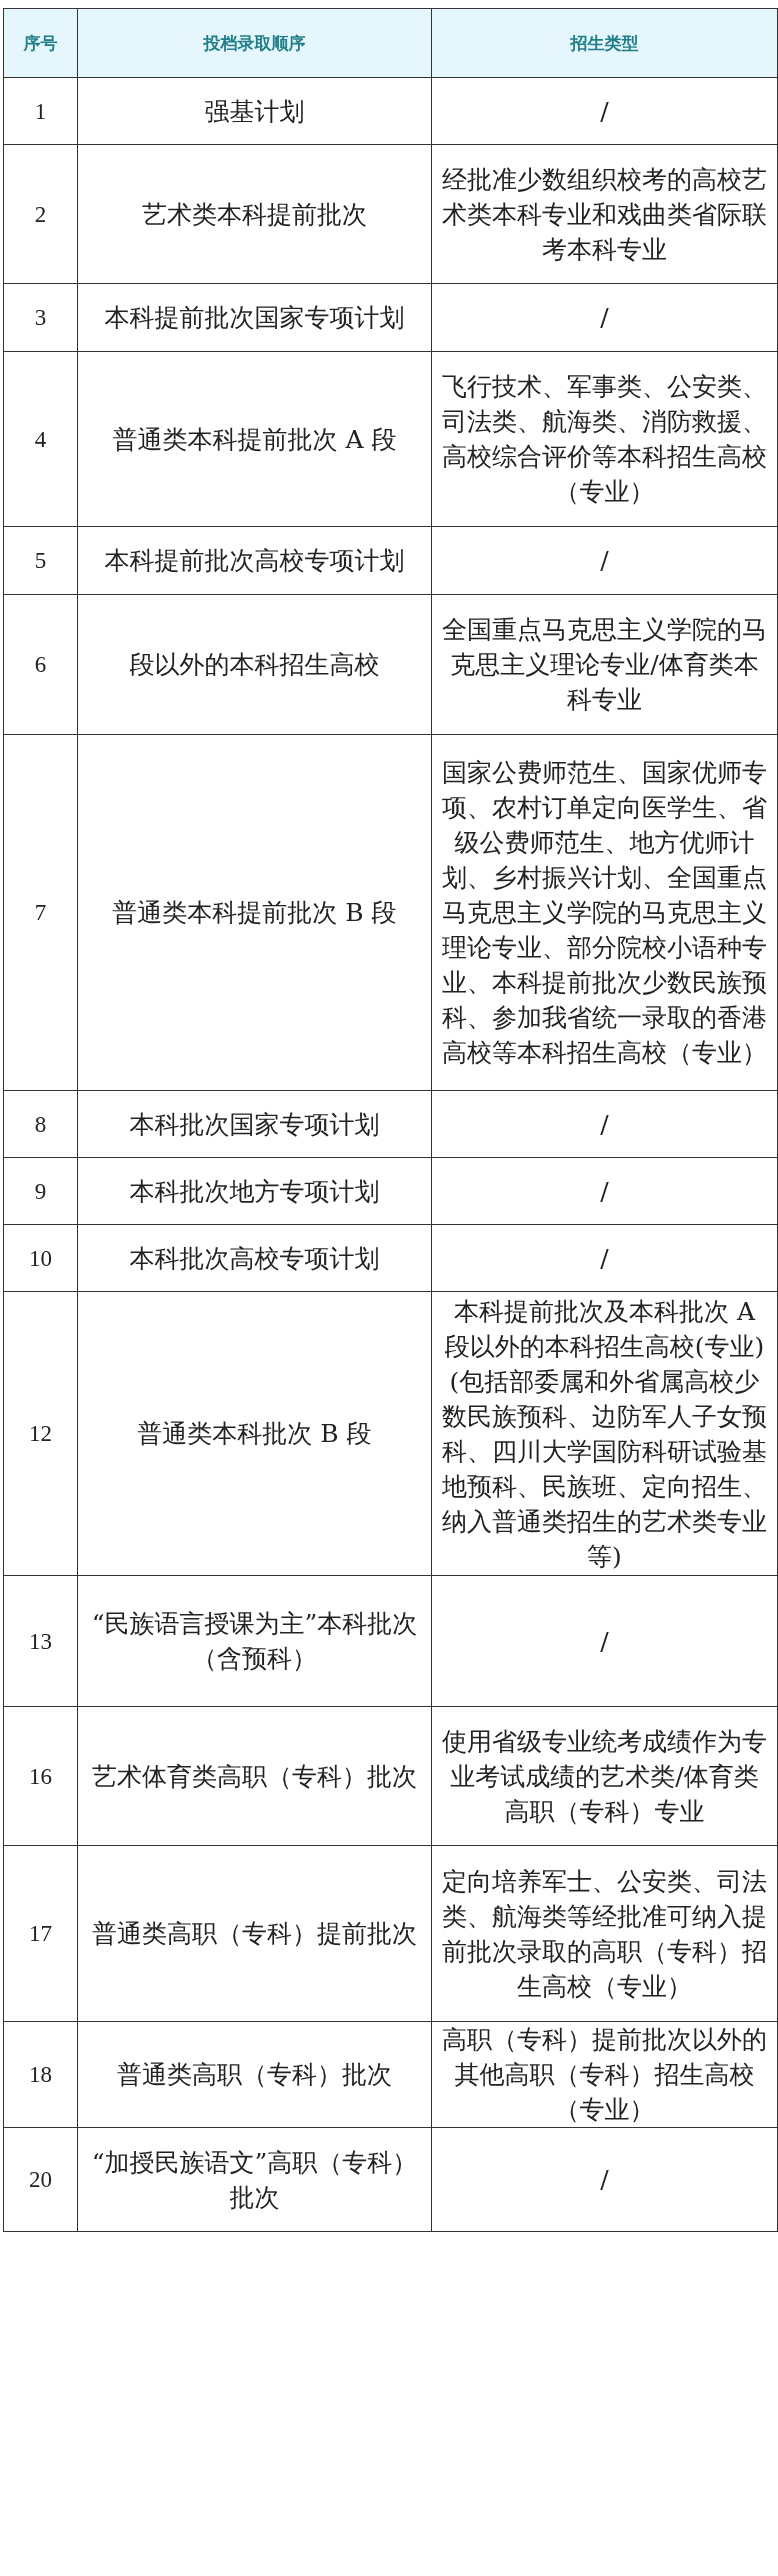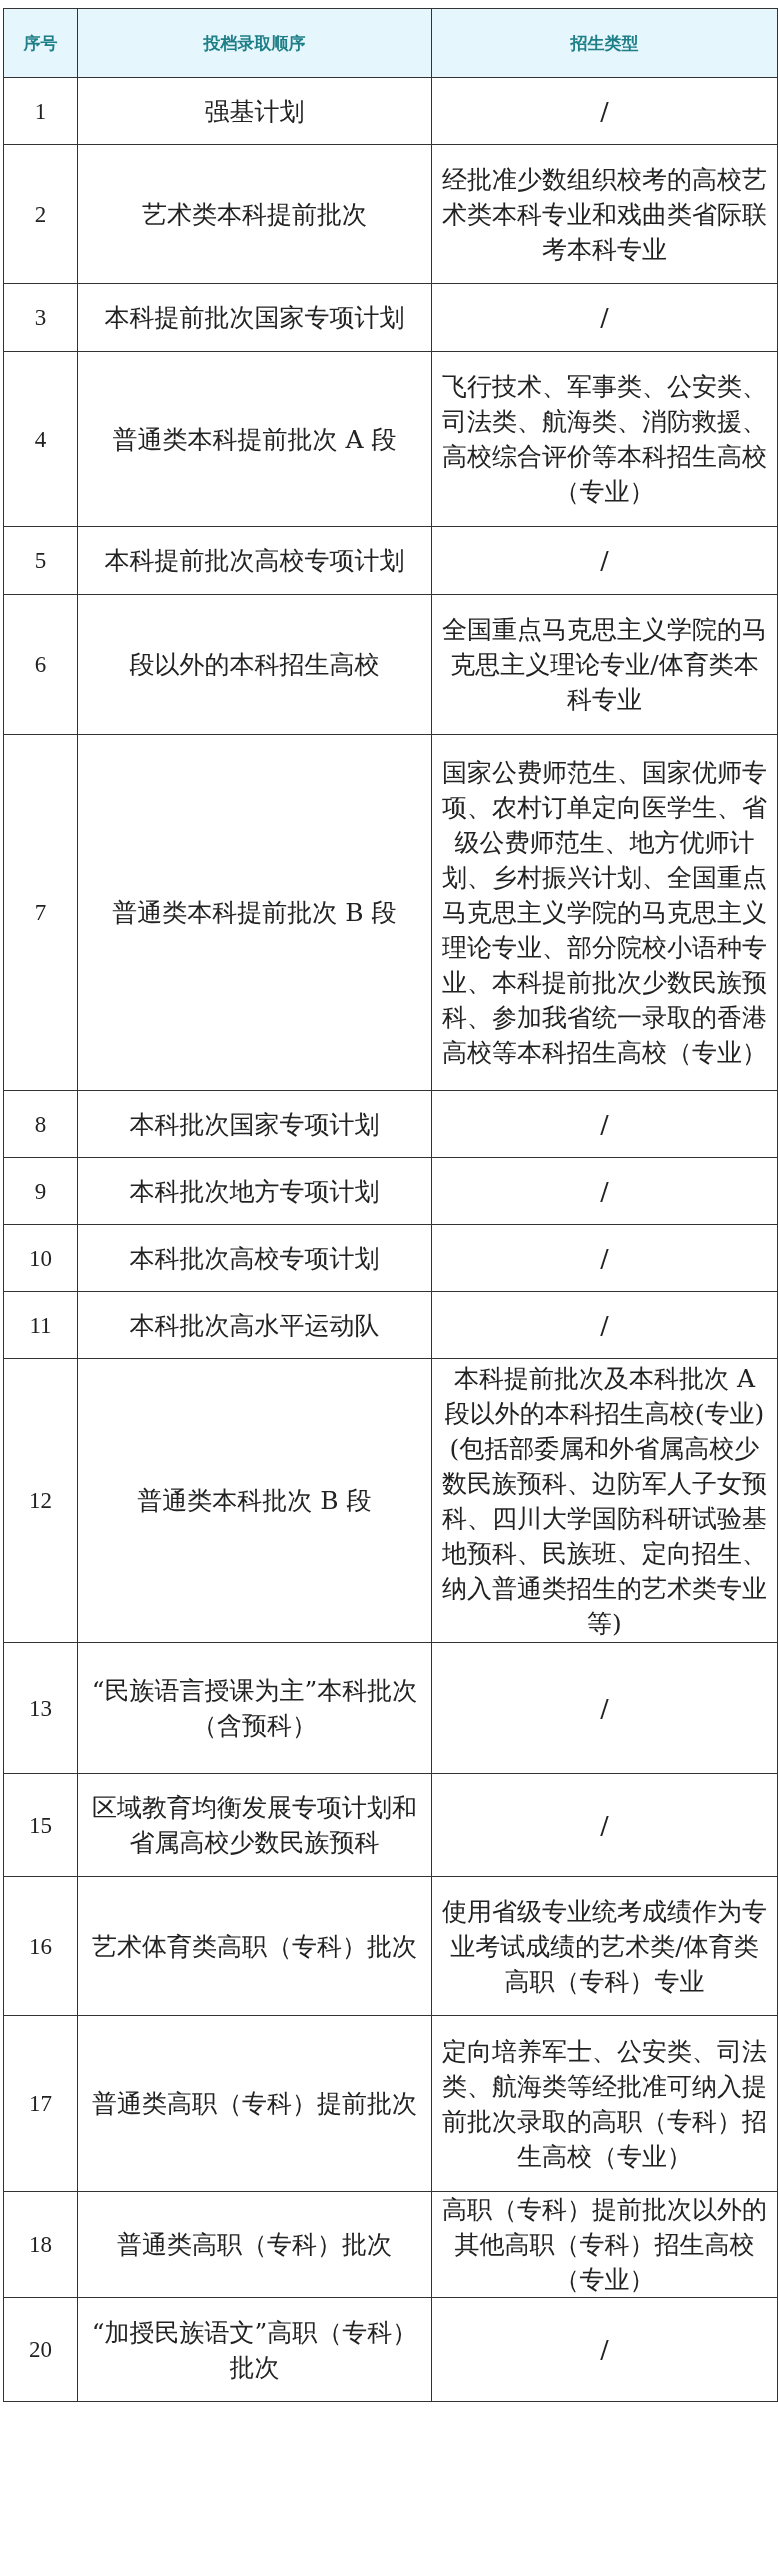--- a/index.html
+++ b/index.html
@@ -83,11 +83,6 @@
         <td class="order">本科批次高校专项计划</td>
         <td class="type slash">/</td>
       </tr>
-      <tr style="height: 67px;">
-        <td class="num">11</td>
-        <td class="order">本科批次高水平运动队</td>
-        <td class="type slash">/</td>
-      </tr>
       <tr style="height: 284px;">
         <td class="num">12</td>
         <td class="order">普通类本科批次 B 段</td>

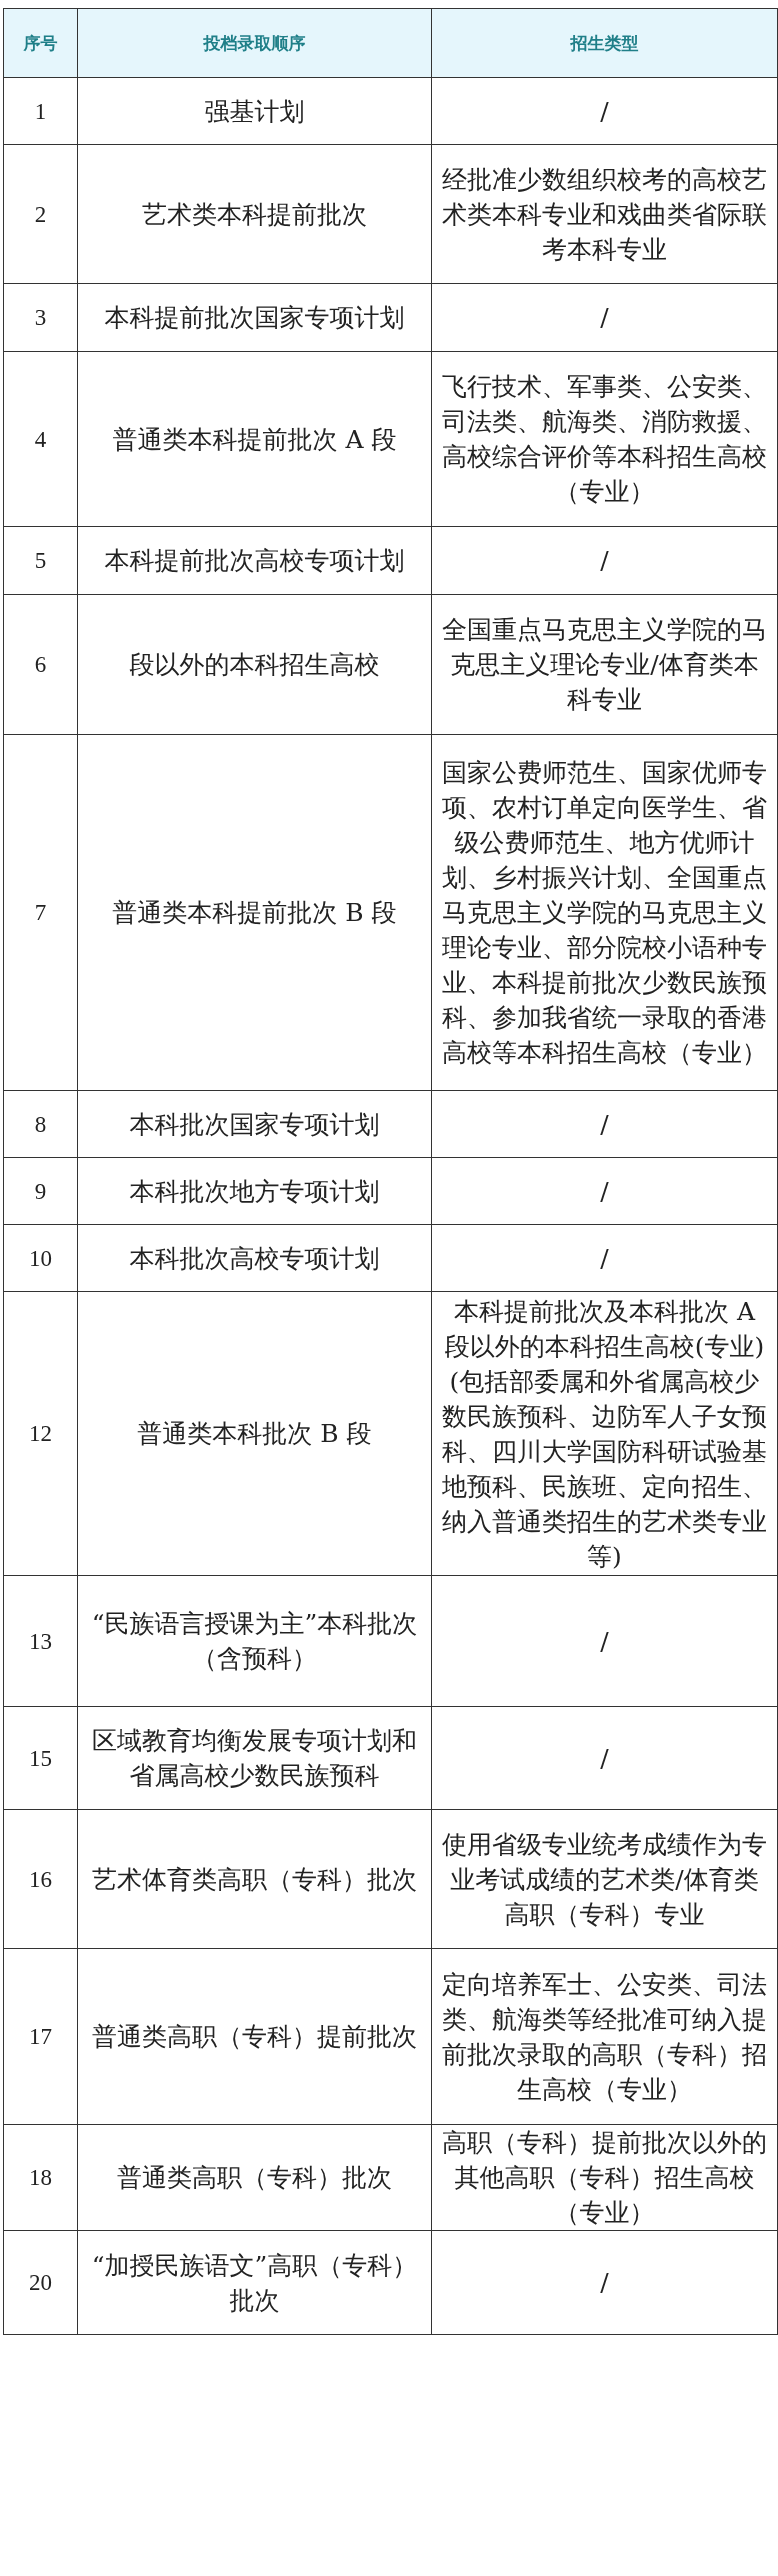--- a/index.html
+++ b/index.html
@@ -93,11 +93,6 @@
         <td class="order">“民族语言授课为主”本科批次（含预科）</td>
         <td class="type slash">/</td>
       </tr>
-      <tr style="height: 103px;">
-        <td class="num">15</td>
-        <td class="order">区域教育均衡发展专项计划和省属高校少数民族预科</td>
-        <td class="type slash">/</td>
-      </tr>
       <tr style="height: 139px;">
         <td class="num">16</td>
         <td class="order">艺术体育类高职（专科）批次</td>

